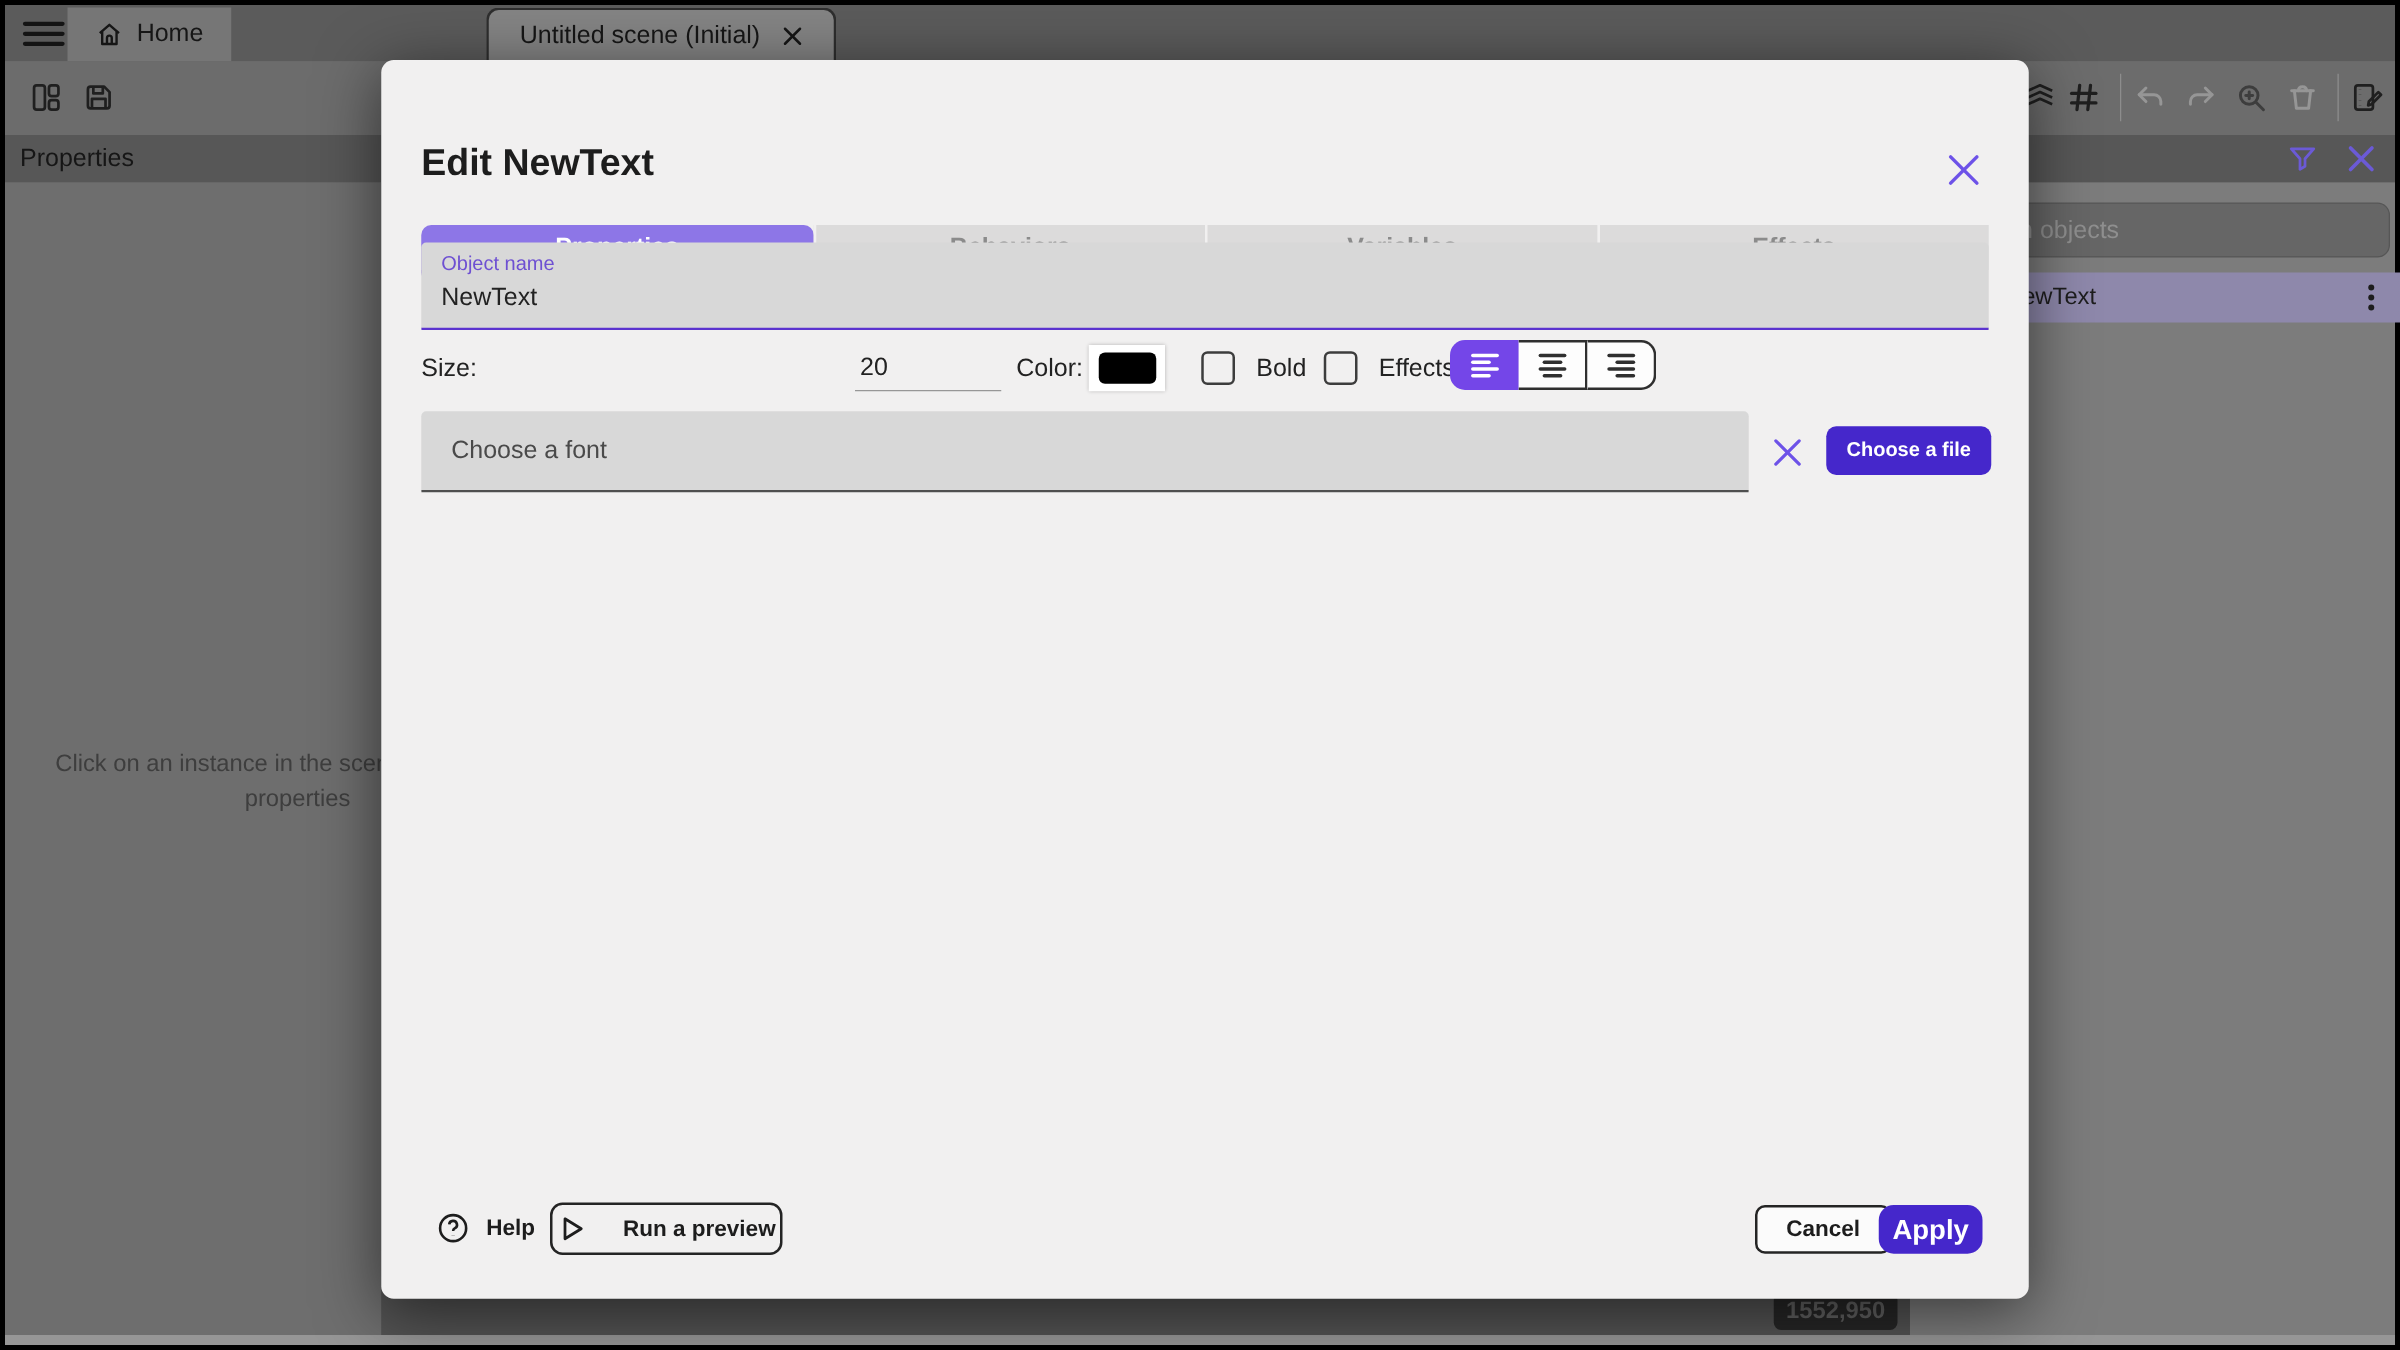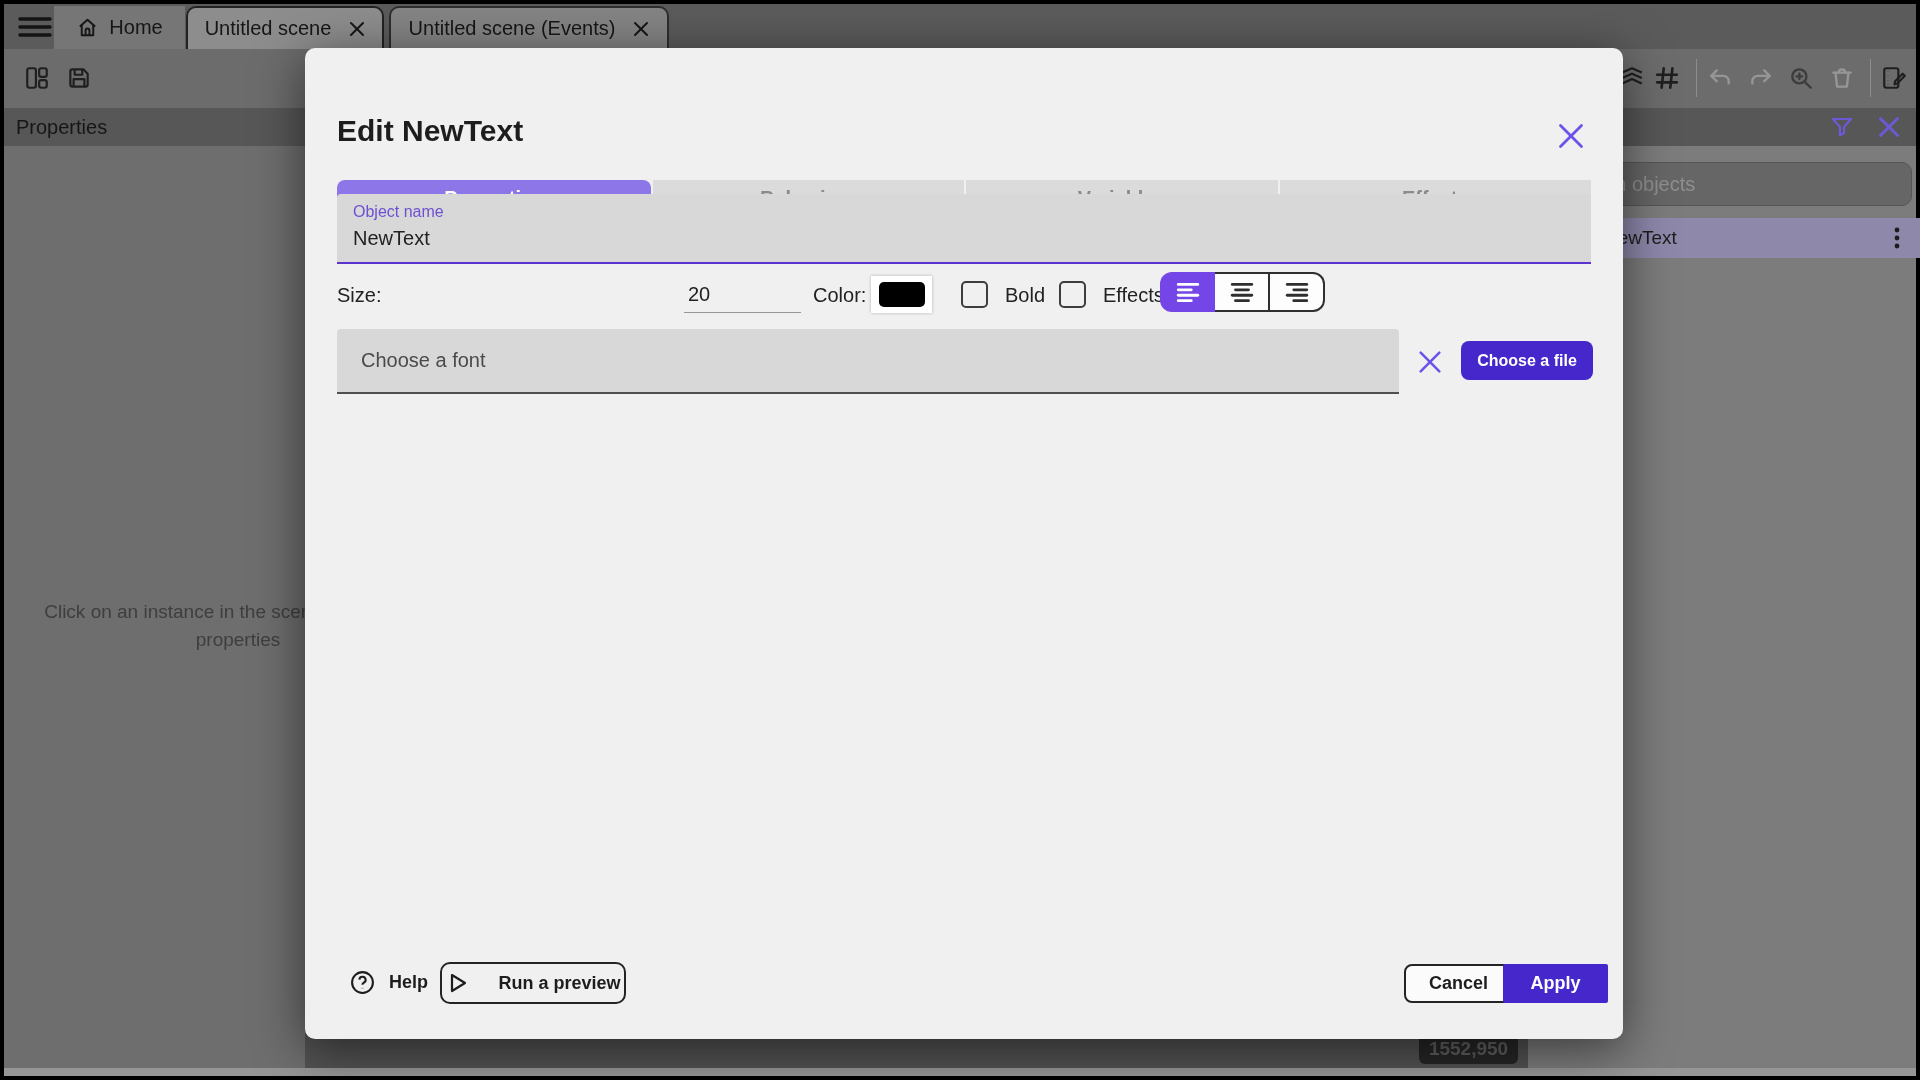--- a/index.html
+++ b/index.html
@@ -143,15 +143,6 @@
       </span>
       <span>Home</span>
     </div>
-    <div class="abs scene-tab">
-      <span>Untitled scene</span>
-      <span>
-        <svg viewBox="0 0 16 16" width="16" height="16" stroke="currentColor" stroke-width="2" stroke-linecap="round">
-          <line x1="2" y1="2" x2="14" y2="14"></line>
-            <line x1="14" y1="2" x2="2" y2="14"></line>
-        </svg>
-      </span>
-    </div>
     <div class="abs events-tab">
       <span>Untitled scene (Events)</span>
       <span>

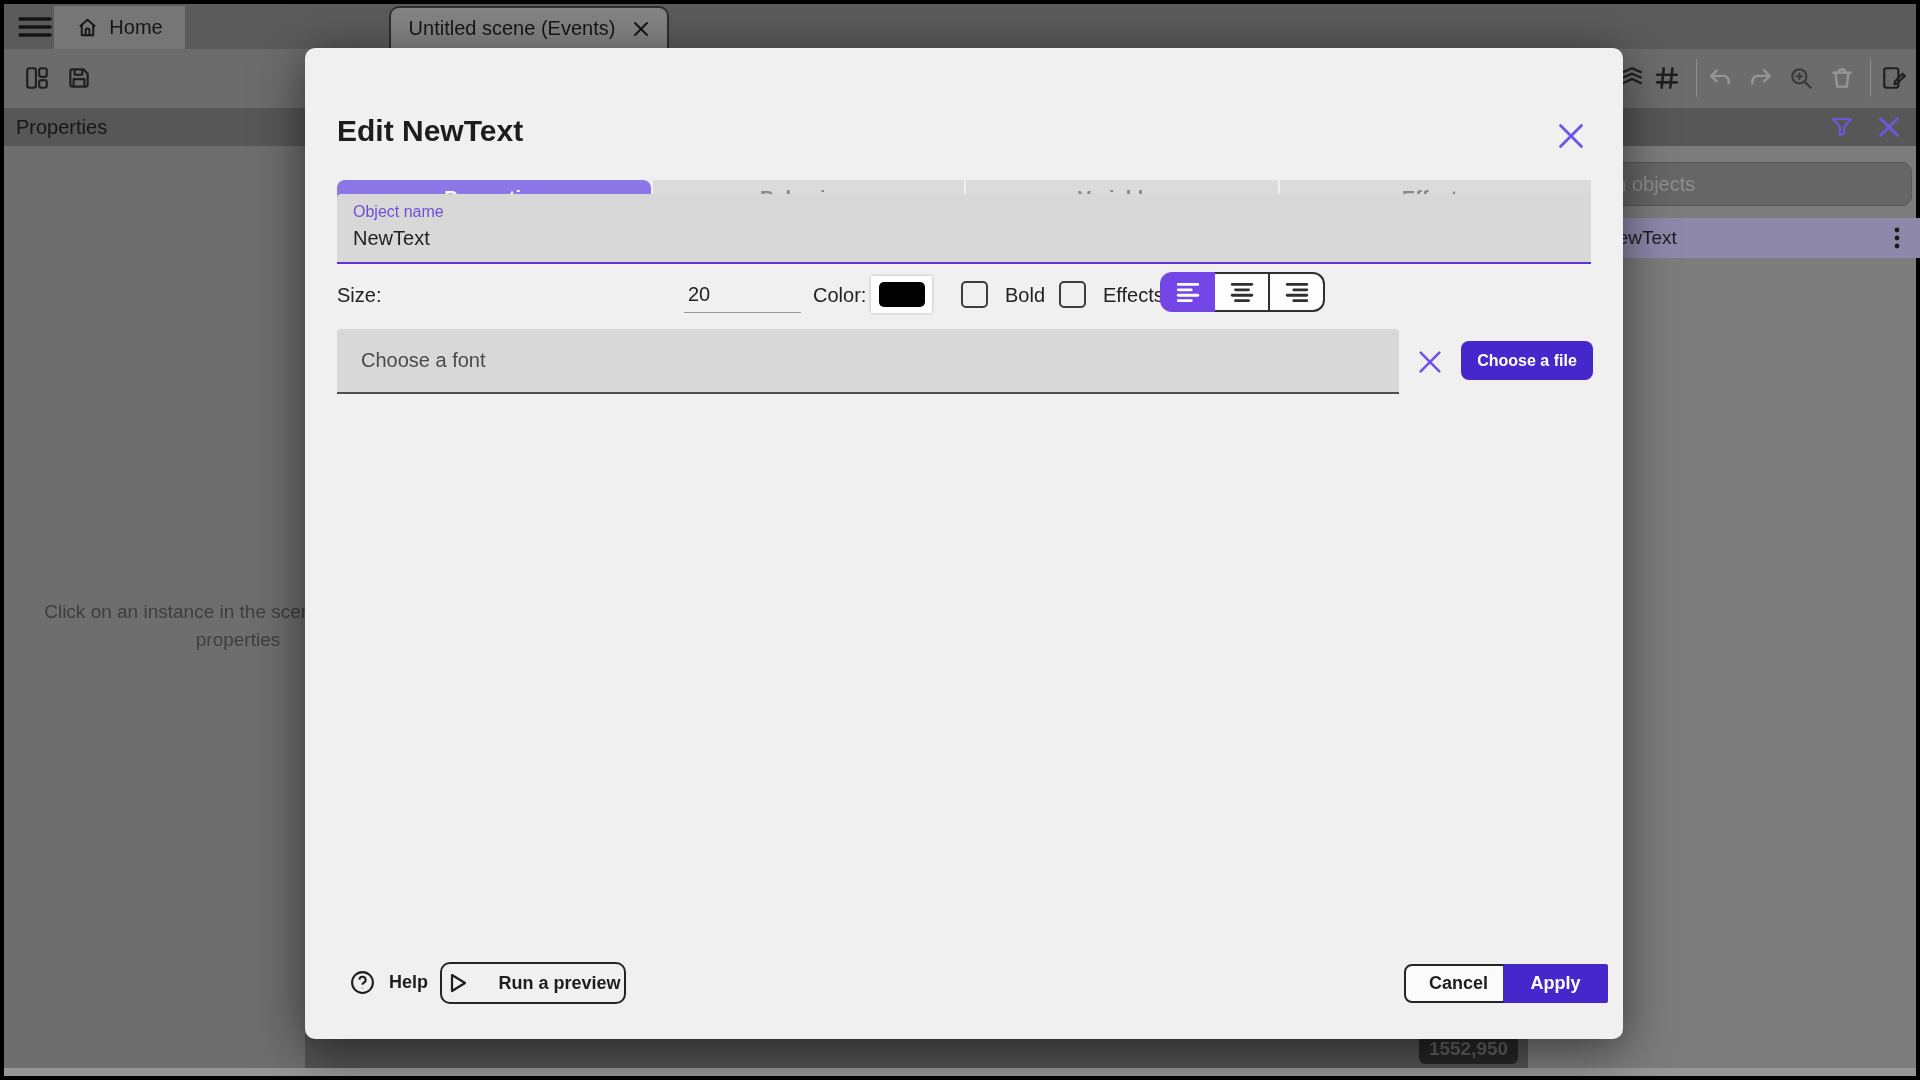--- a/index.html
+++ b/index.html
@@ -144,7 +144,7 @@
       <span>Home</span>
     </div>
     <div class="abs events-tab">
-      <span>Untitled scene (Events)</span>
+      <span>Untitled scene (Initial)</span>
       <span>
         <svg viewBox="0 0 16 16" width="16" height="16" stroke="currentColor" stroke-width="2" stroke-linecap="round">
           <line x1="2" y1="2" x2="14" y2="14"></line>

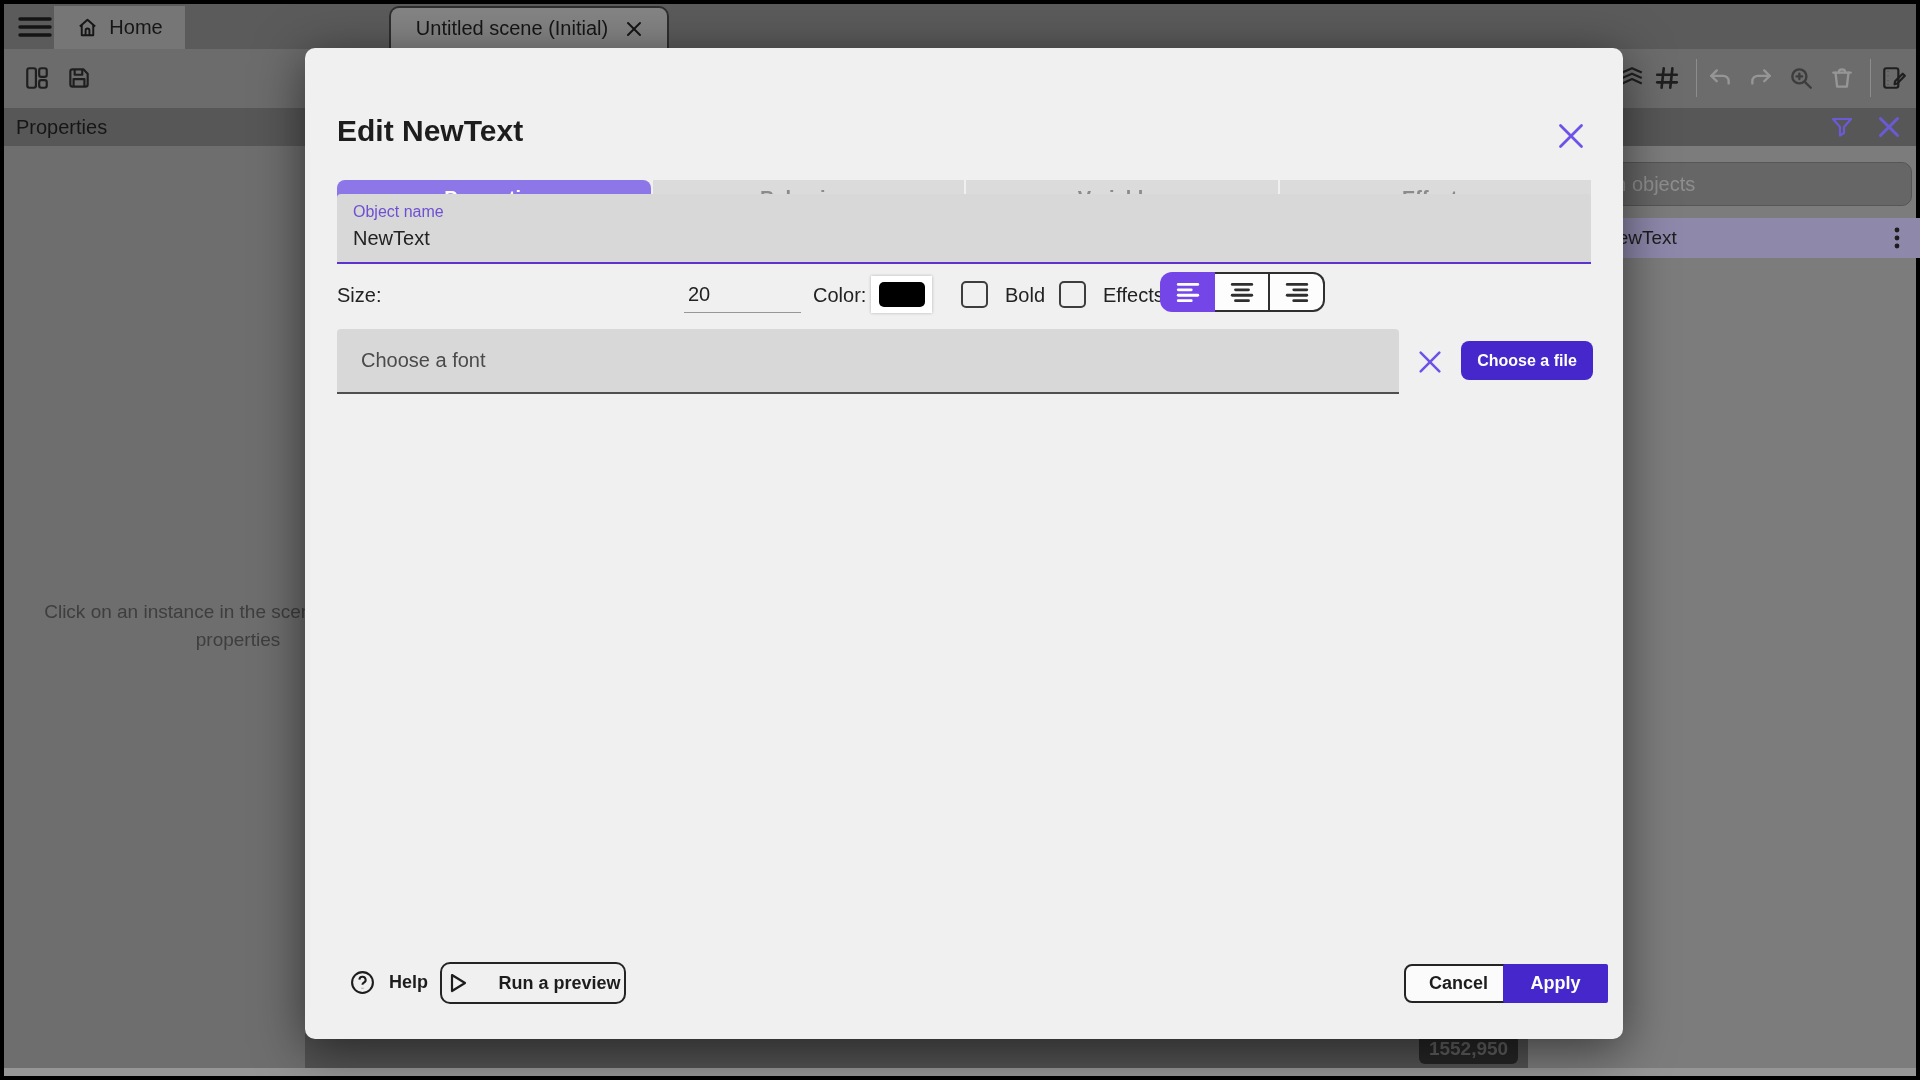--- a/index.html
+++ b/index.html
@@ -115,9 +115,9 @@
                 background:#fbfbfb; border:2px solid #242424; border-radius:8px;
                 color:#1d1d1d; font-size:18px; font-weight:bold; display:flex;
                 align-items:center; justify-content:center; }
-  .apply-btn { position:absolute; left:1198px; top:916px; width:105px; height:39px;
-               background:#4527cb; border:none; border-radius:2px; color:#fff;
-               font-size:18px; font-weight:bold; display:flex; align-items:center;
+  .apply-btn { position:absolute; left:1198px; top:916px; width:83px; height:39px;
+               background:#4527cb; border:none; border-radius:12px; color:#fff;
+               font-size:22px; font-weight:bold; display:flex; align-items:center;
                justify-content:center; }
 </style>
 </head>

